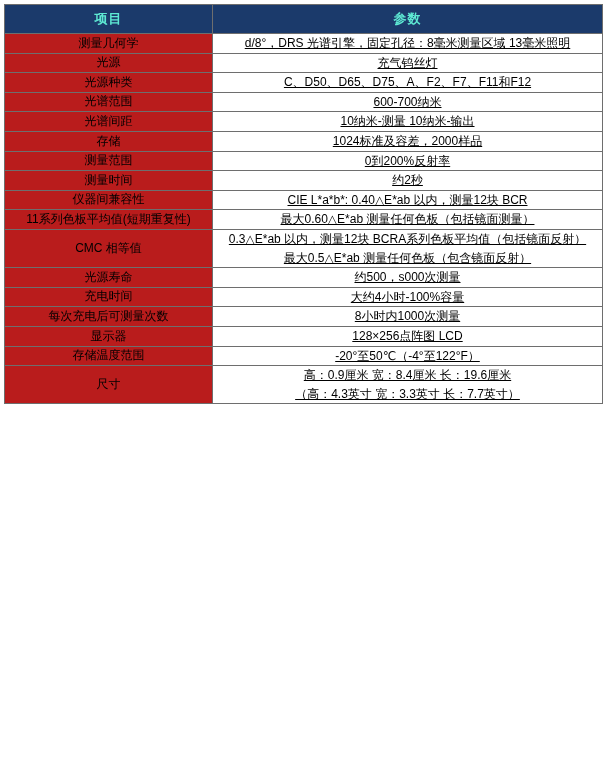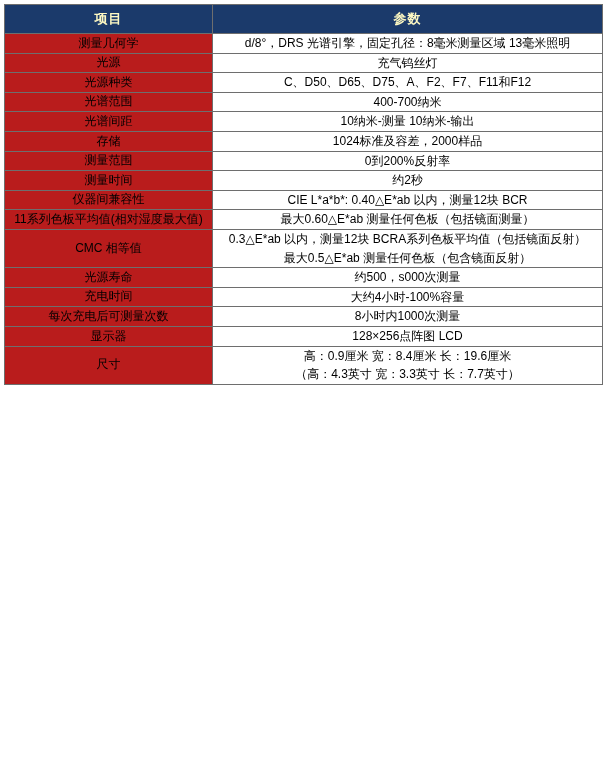--- a/index.html
+++ b/index.html
@@ -28,7 +28,7 @@
   }
   thead th {
     background: #1b3a6b;
-    color: #fef9c3;
+    color: #5eead4;
     font-weight: bold;
     font-size: 13px;
     height: 28px;

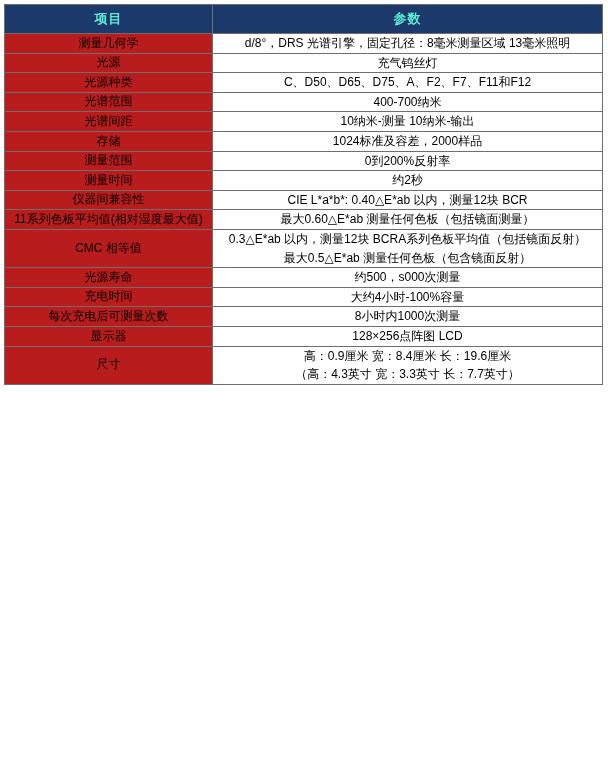--- a/index.html
+++ b/index.html
@@ -51,7 +51,7 @@
     padding: 5px 6px;
     line-height: 1.55;
   }
-  .line { display: block; }
+  .line { display: block; text-decoration: underline; }
 </style>
 </head>
 <body>

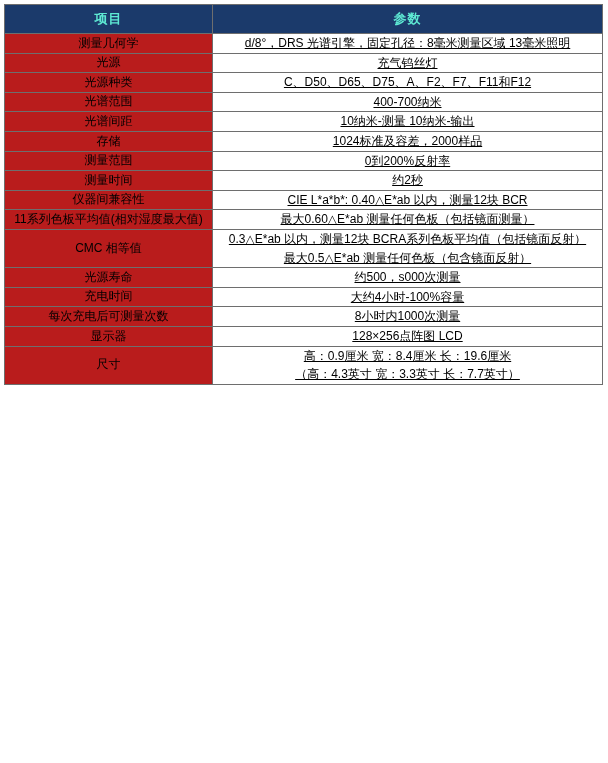--- a/index.html
+++ b/index.html
@@ -89,7 +89,7 @@
       <tr>
         <td class="item-cell">光谱范围</td>
         <td class="param-cell">
-          <span class="line">400-700纳米</span>
+          <span class="line">600-700纳米</span>
         </td>
       </tr>
       <tr>

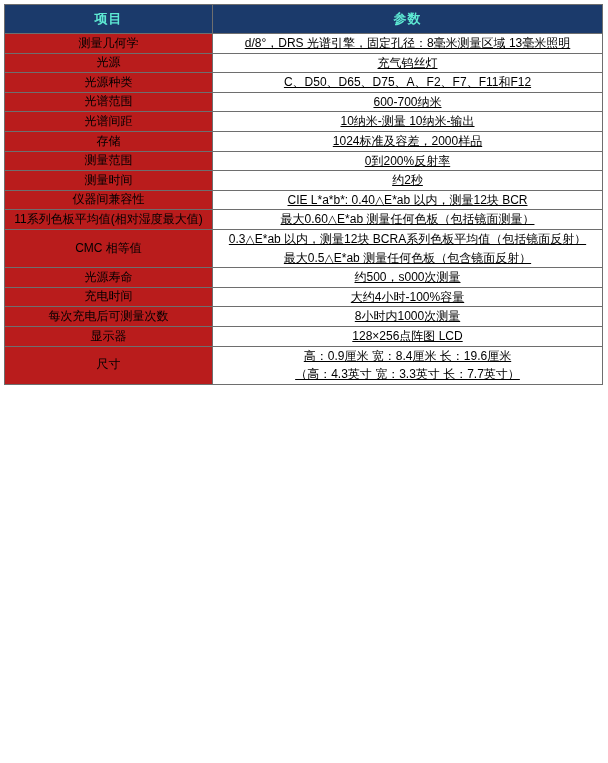--- a/index.html
+++ b/index.html
@@ -123,7 +123,7 @@
         </td>
       </tr>
       <tr>
-        <td class="item-cell">11系列色板平均值(相对湿度最大值)</td>
+        <td class="item-cell">11系列色板平均值(短期重复性)</td>
         <td class="param-cell">
           <span class="line">最大0.60△E*ab 测量任何色板（包括镜面测量）</span>
         </td>

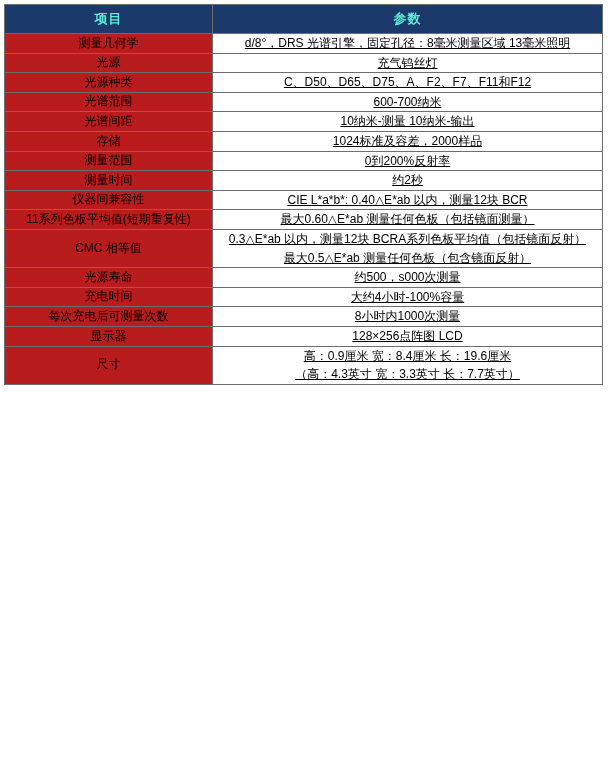--- a/index.html
+++ b/index.html
@@ -160,6 +160,12 @@
         </td>
       </tr>
       <tr>
+        <td class="item-cell">存储温度范围</td>
+        <td class="param-cell">
+          <span class="line">-20°至50℃（-4°至122°F）</span>
+        </td>
+      </tr>
+      <tr>
         <td class="item-cell">尺寸</td>
         <td class="param-cell">
           <span class="line">高：0.9厘米 宽：8.4厘米 长：19.6厘米</span>

